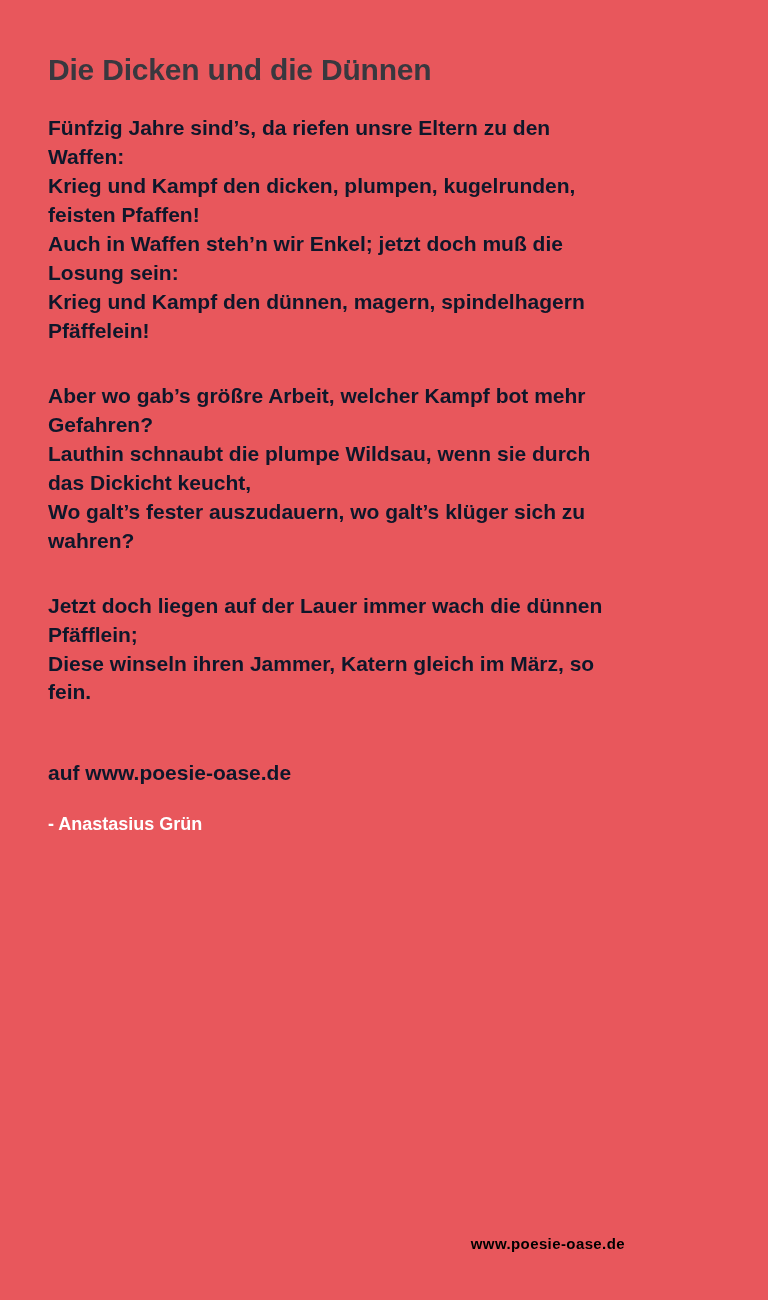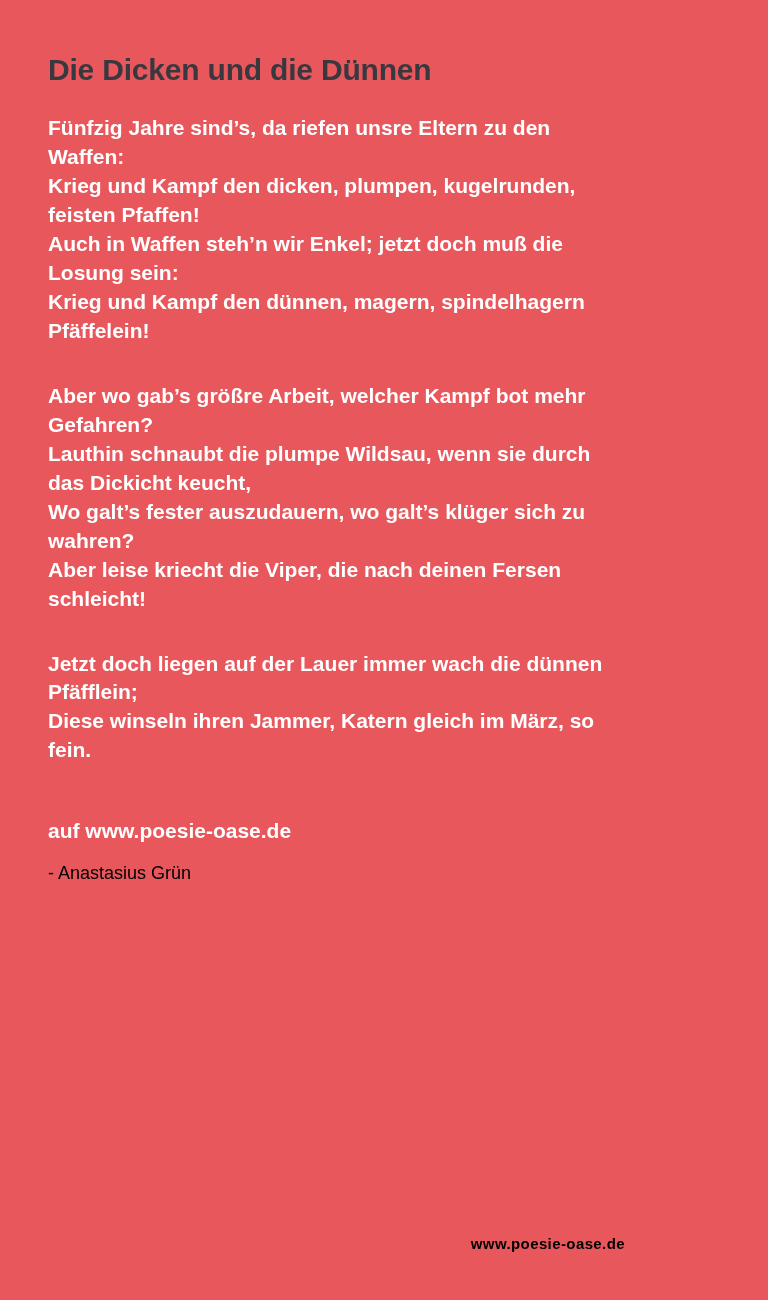--- a/index.html
+++ b/index.html
@@ -36,7 +36,7 @@
     font-size: 21px;
     font-weight: 600;
     line-height: 1.38;
-    color: #ffffff;
+    color: #0f172a;
     max-width: 672px;
   }
   .closing {

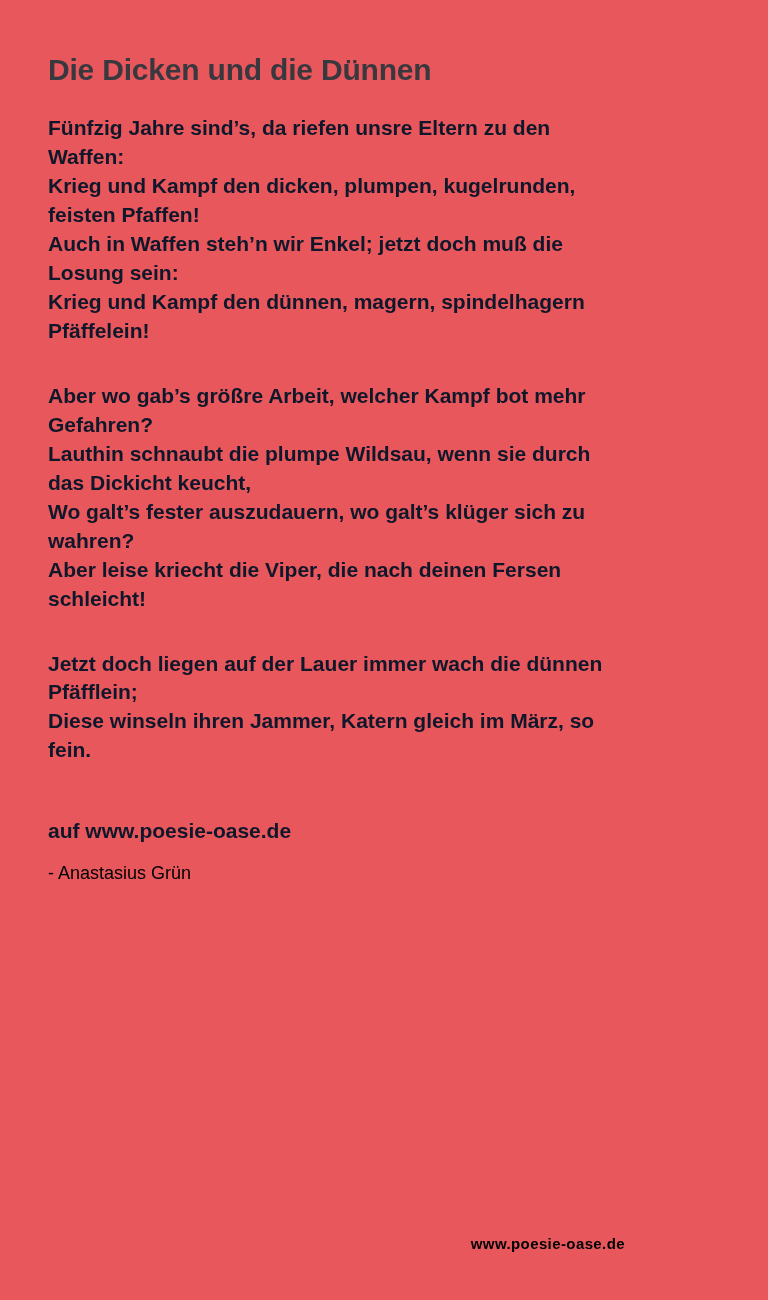--- a/index.html
+++ b/index.html
@@ -79,7 +79,6 @@
     <div class="line">Aber wo gab’s größre Arbeit, welcher Kampf bot mehr Gefahren?</div>
     <div class="line">Lauthin schnaubt die plumpe Wildsau, wenn sie durch das Dickicht keucht,</div>
     <div class="line">Wo galt’s fester auszudauern, wo galt’s klüger sich zu wahren?</div>
-    <div class="line">Aber leise kriecht die Viper, die nach deinen Fersen schleicht!</div>
   </div>
 
   <div class="stanza">

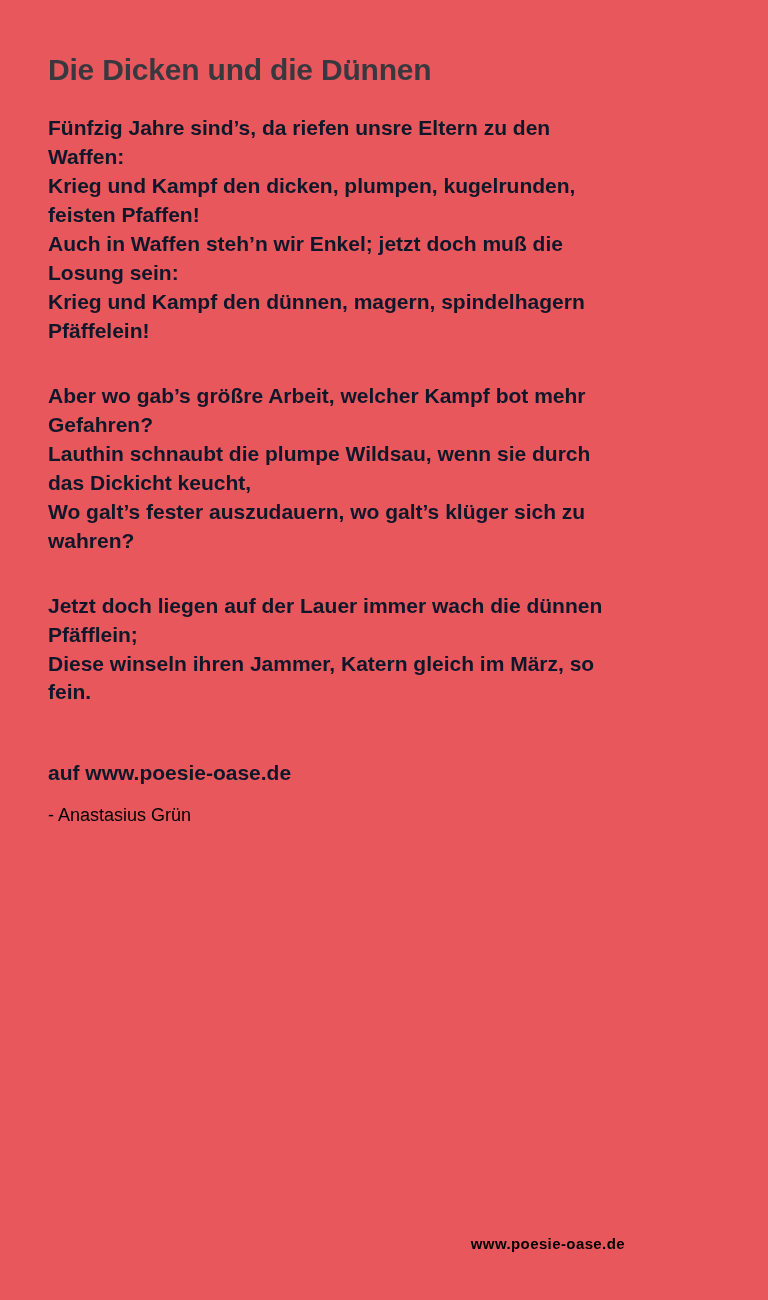--- a/index.html
+++ b/index.html
@@ -46,10 +46,10 @@
     font-weight: bold;
   }
   .author {
-    margin-top: 17px;
+    margin-top: 26px;
     font-size: 18px;
-    font-weight: 400;
-    color: #000000;
+    font-weight: 700;
+    color: #ffffff;
   }
   .site-footer {
     position: absolute;

